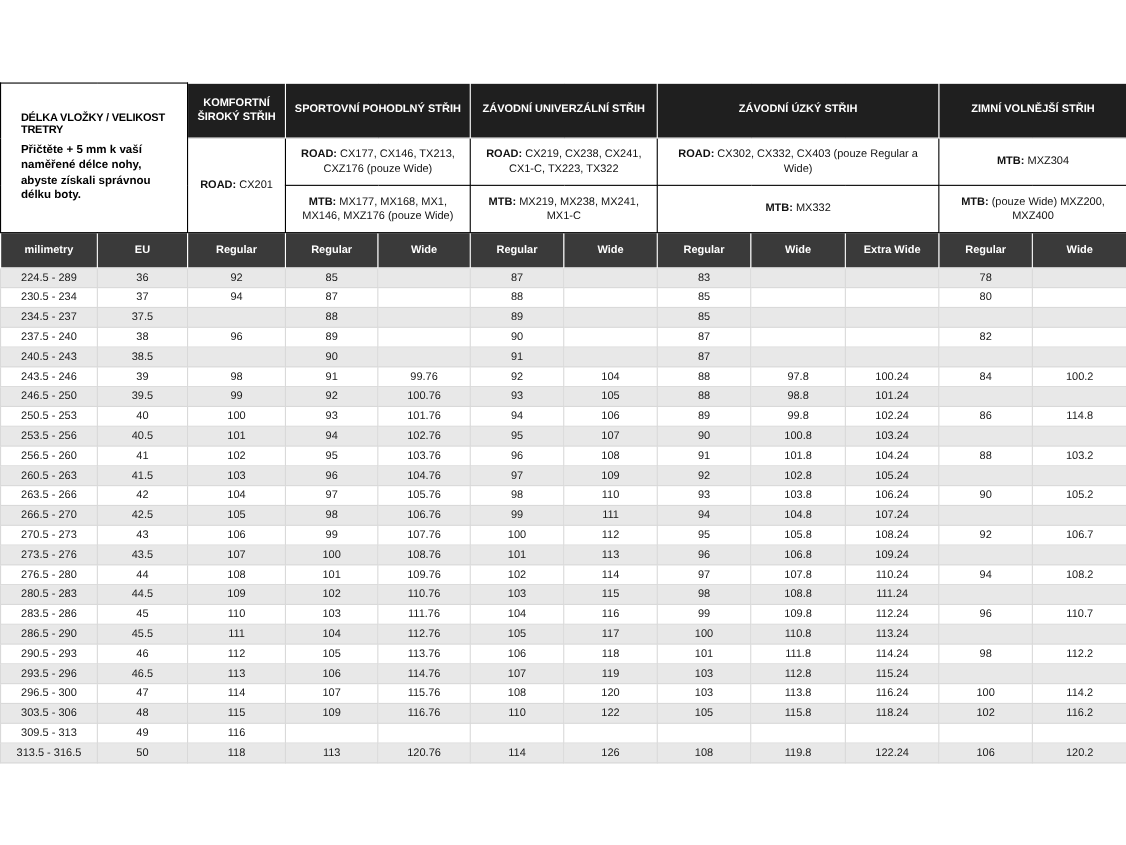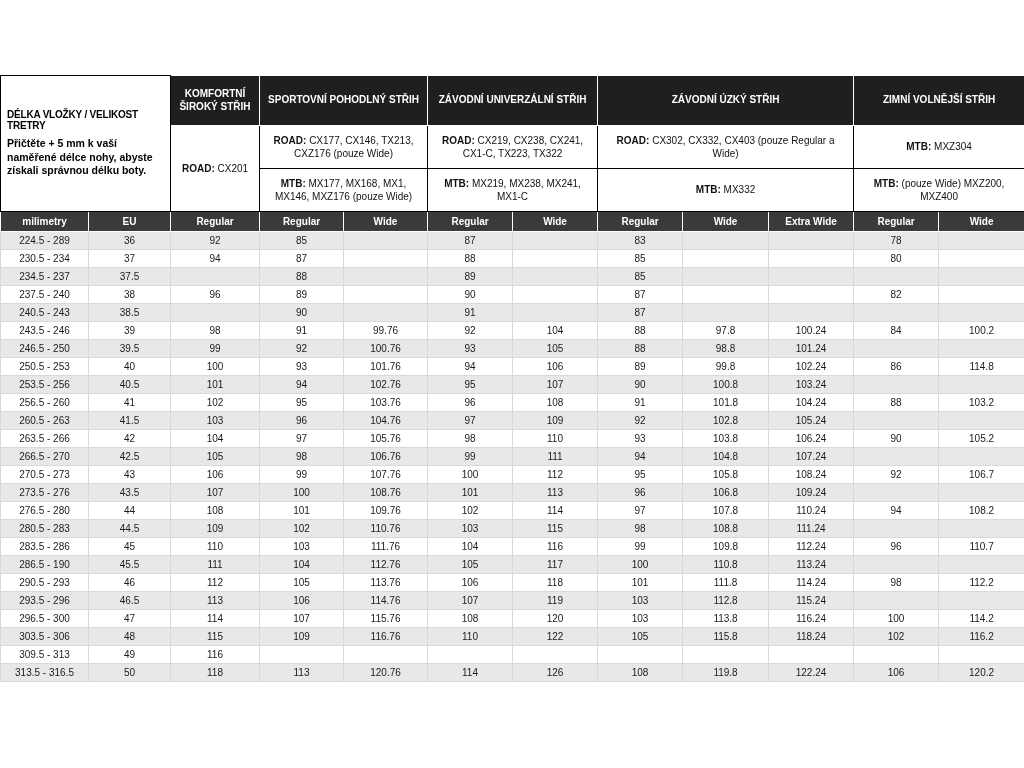--- a/index.html
+++ b/index.html
@@ -36,7 +36,7 @@
     border: 1px solid #000000;
     text-align: left;
     vertical-align: middle;
-    padding: 6px 6px;
+    padding: 6px 18px;
   }
   .intro-title {
     font-weight: bold;

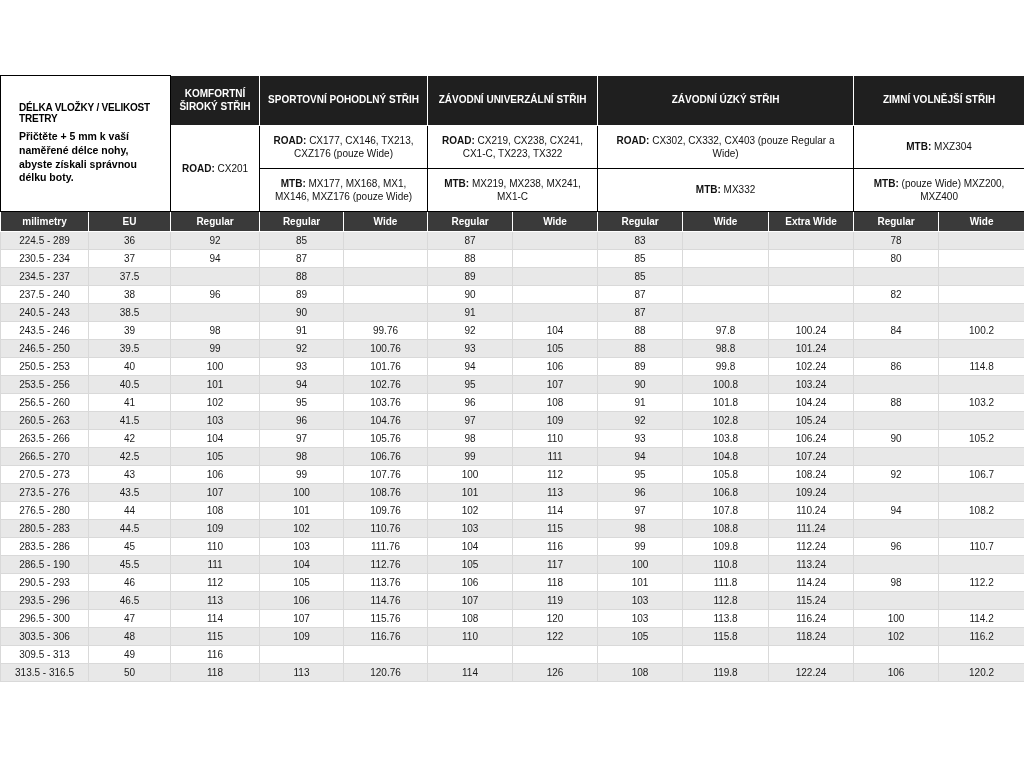--- a/index.html
+++ b/index.html
@@ -69,7 +69,7 @@
     color: #ffffff;
     font-size: 10px;
     font-weight: bold;
-    height: 20px;
+    height: 32px;
     border: 1px solid #ffffff;
     padding: 1px 2px;
   }

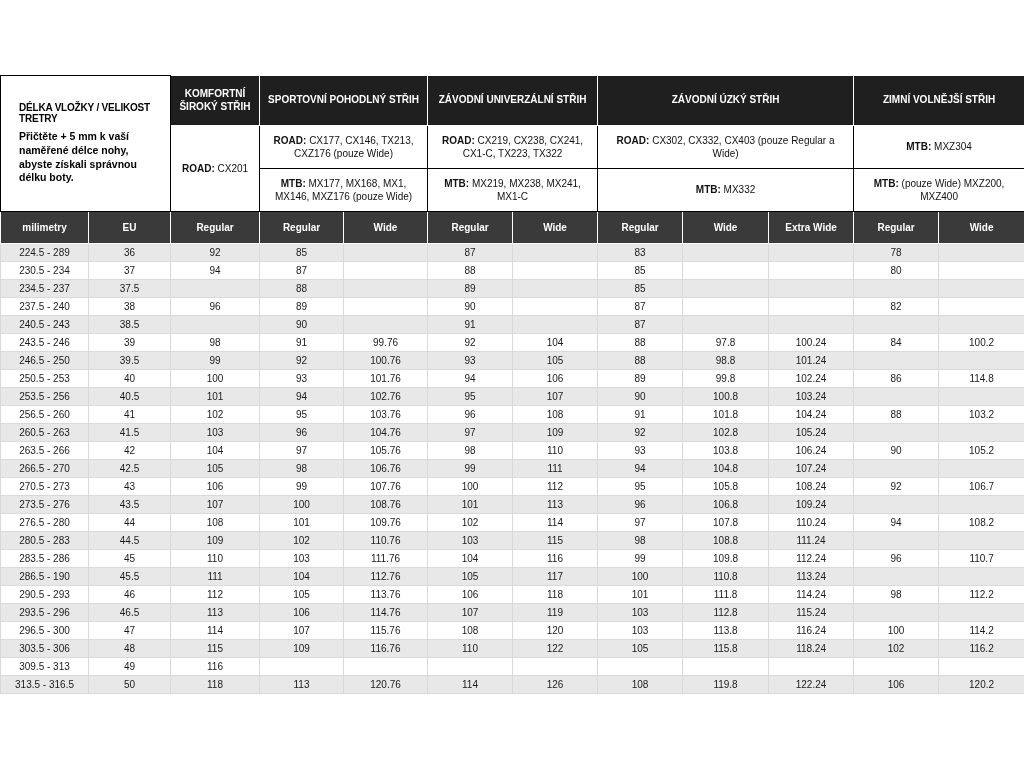--- a/index.html
+++ b/index.html
@@ -399,7 +399,7 @@
           <td>110.7</td>
         </tr>
         <tr class="odd">
-          <td>286.5 - 190</td>
+          <td>286.5 - 290</td>
           <td>45.5</td>
           <td>111</td>
           <td>104</td>

